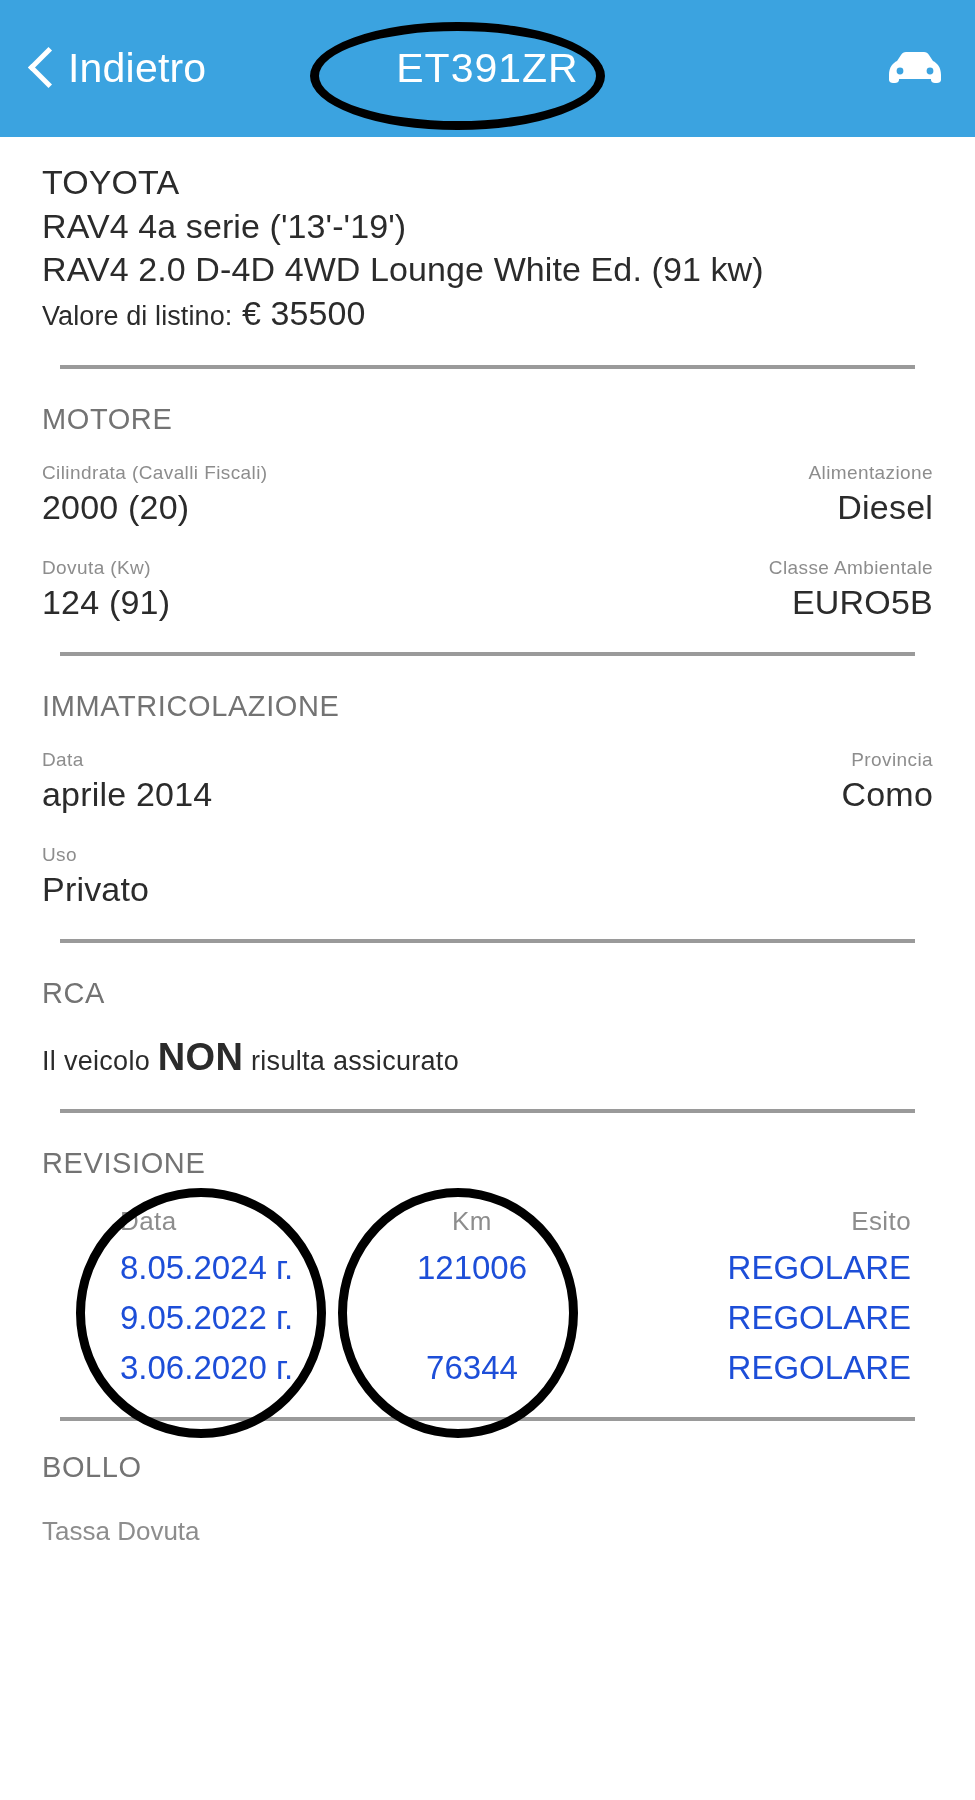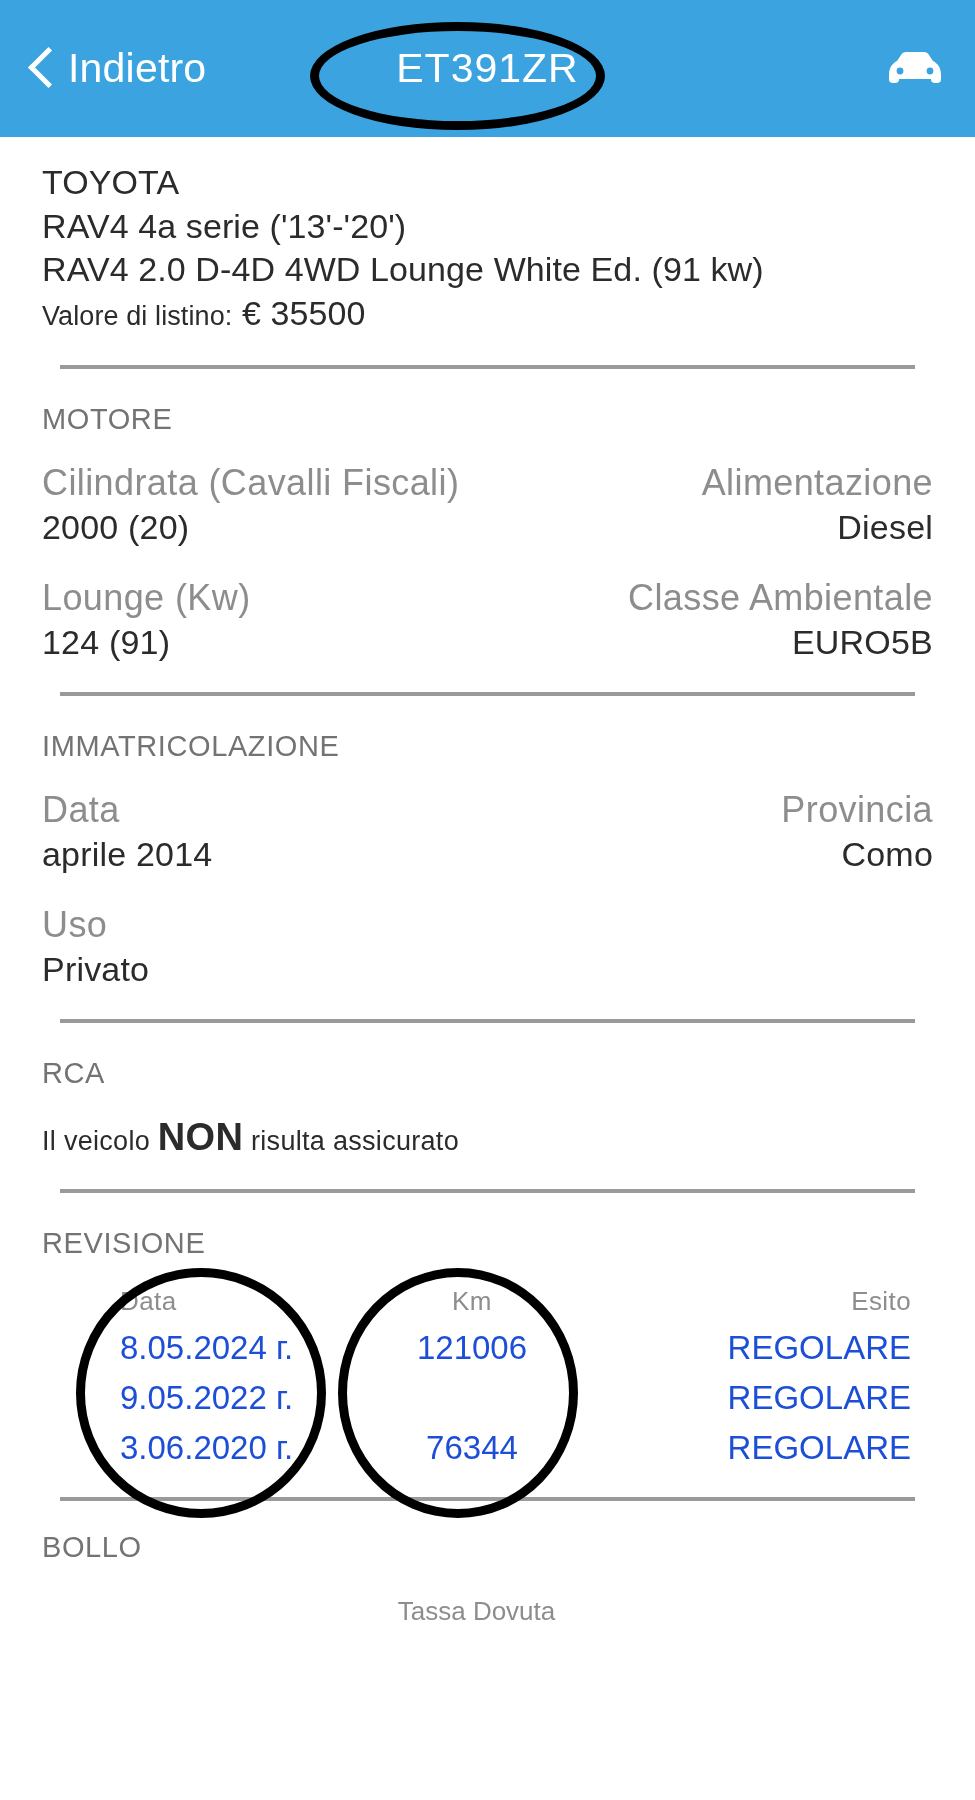--- a/index.html
+++ b/index.html
@@ -221,7 +221,7 @@
 
     <div class="vehicle-block">
       <div class="vehicle-line">TOYOTA</div>
-      <div class="vehicle-line">RAV4 4a serie ('13'-'20')</div>
+      <div class="vehicle-line">RAV4 4a serie ('13'-'19')</div>
       <div class="vehicle-line">RAV4 2.0 D-4D 4WD Lounge White Ed. (91 kw)</div>
       <div class="vehicle-line">
         <span class="sc">Valore di listino:</span>

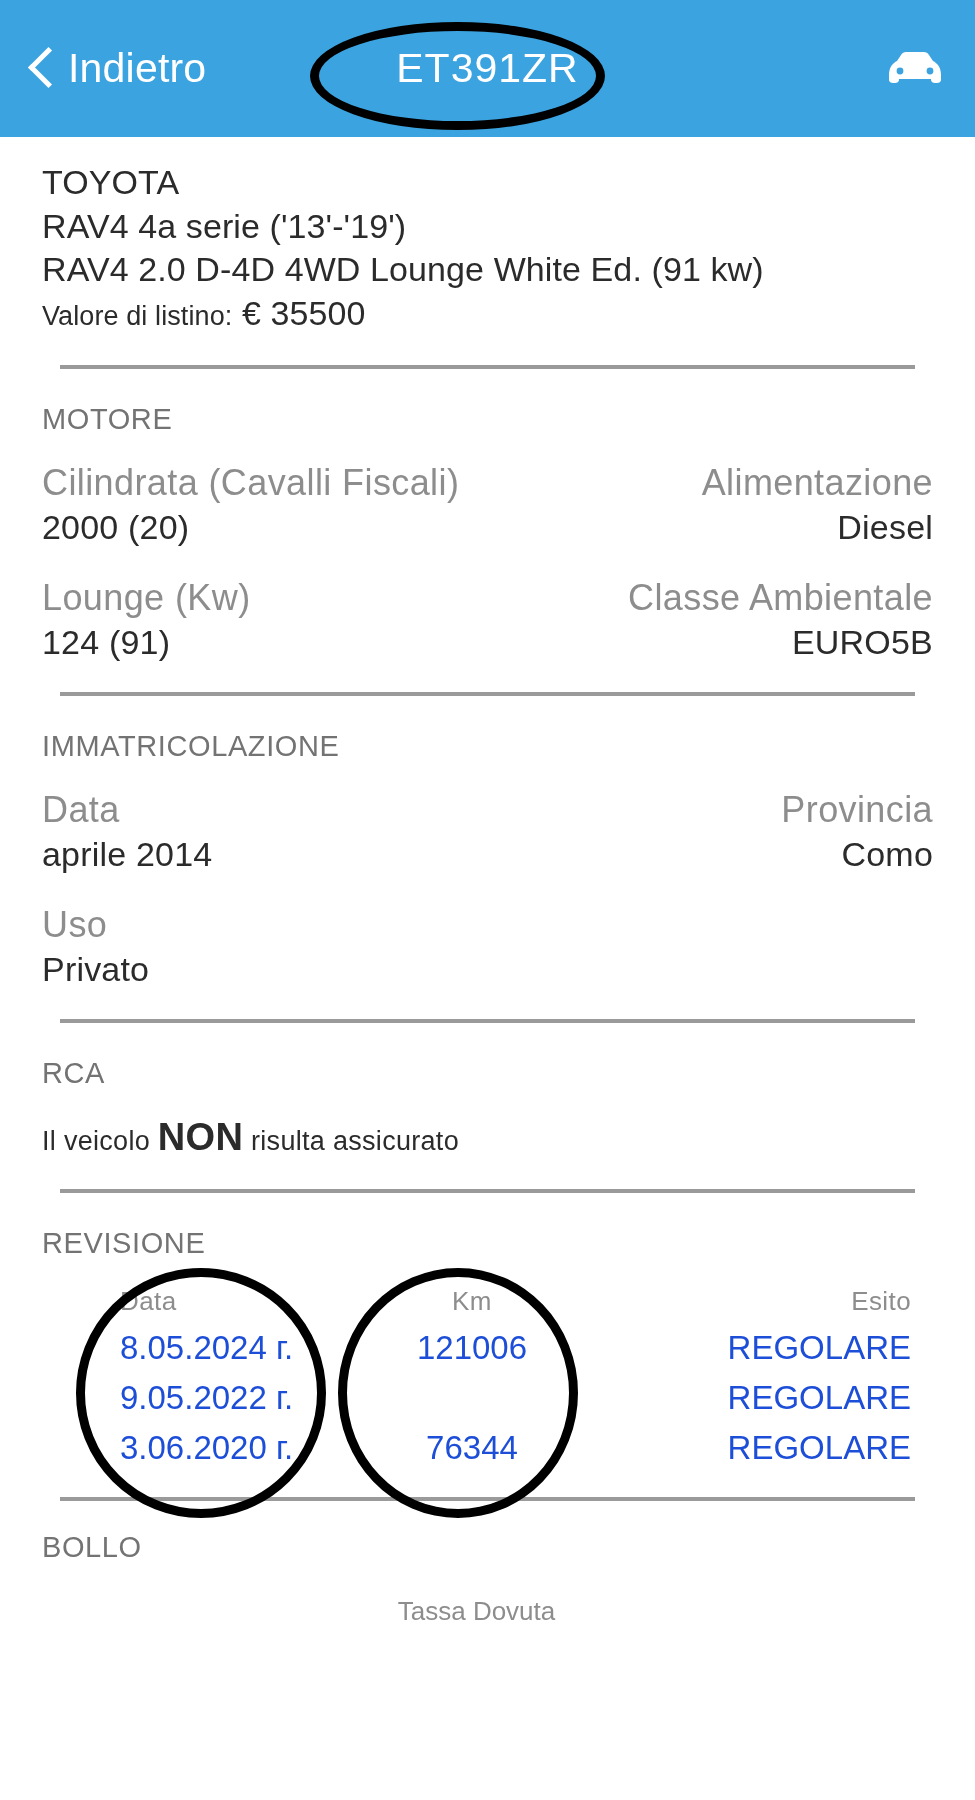--- a/index.html
+++ b/index.html
@@ -124,7 +124,7 @@
   .field.right { text-align: right; }
   .field-label {
     color: #8d8d8d;
-    font-size: 36px;
+    font-size: 19px;
     letter-spacing: 0.4px;
     margin-bottom: 4px;
   }

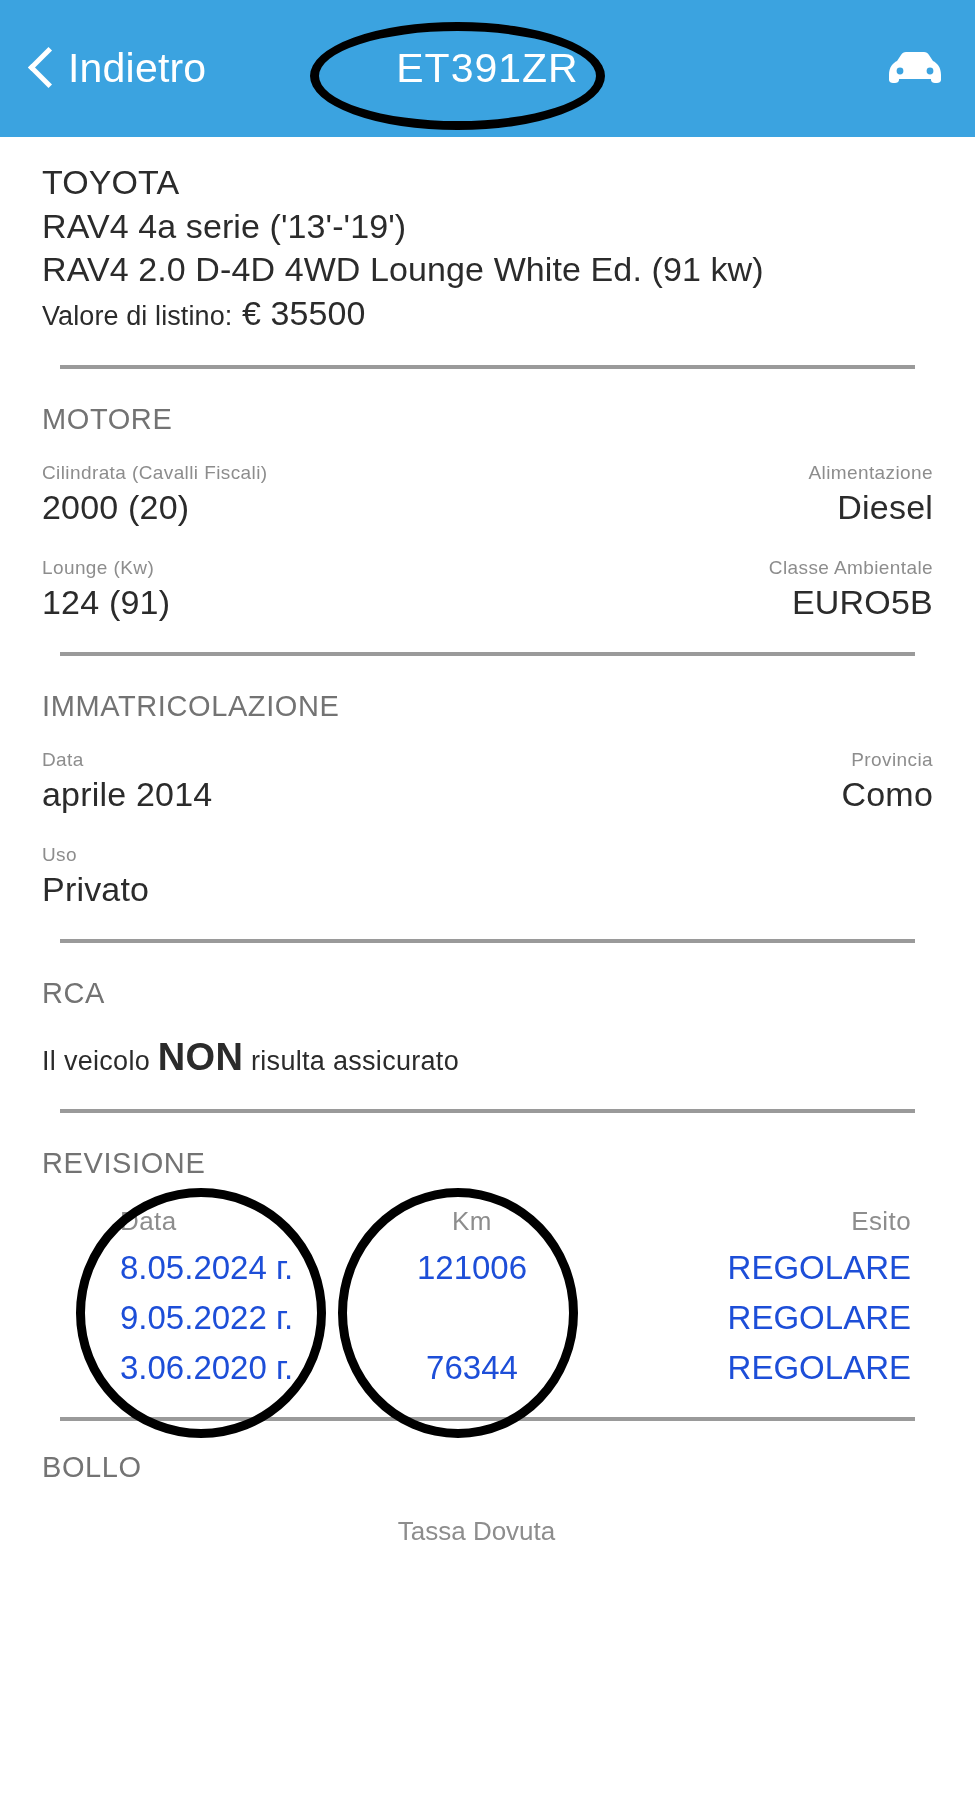--- a/index.html
+++ b/index.html
@@ -244,7 +244,7 @@
     </div>
     <div class="row">
       <div class="field">
-        <div class="field-label">Lounge (Kw)</div>
+        <div class="field-label">Dovuta (Kw)</div>
         <div class="field-value">124 (91)</div>
       </div>
       <div class="field right">

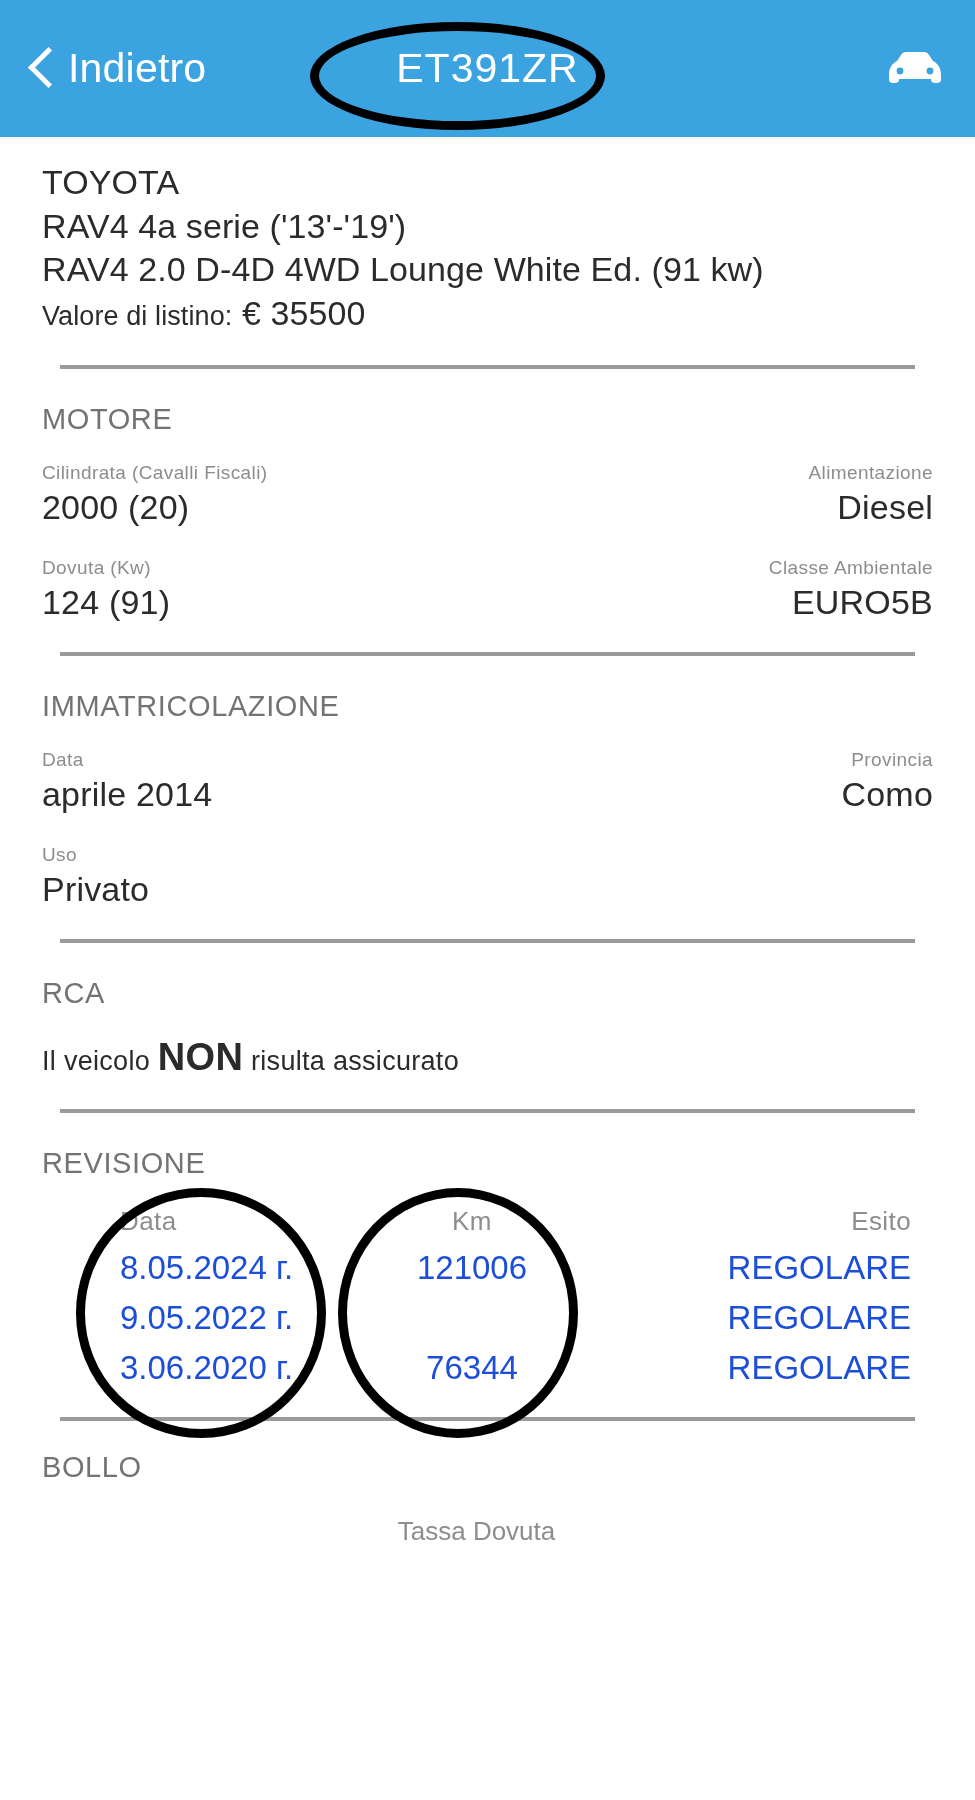--- a/index.html
+++ b/index.html
@@ -187,7 +187,7 @@
   }
   .bollo-title { margin-top: 30px; }
   .bollo-sub {
-    text-align: center;
+    text-align: left;
     color: #8d8d8d;
     font-size: 26px;
     padding-right: 22px;

